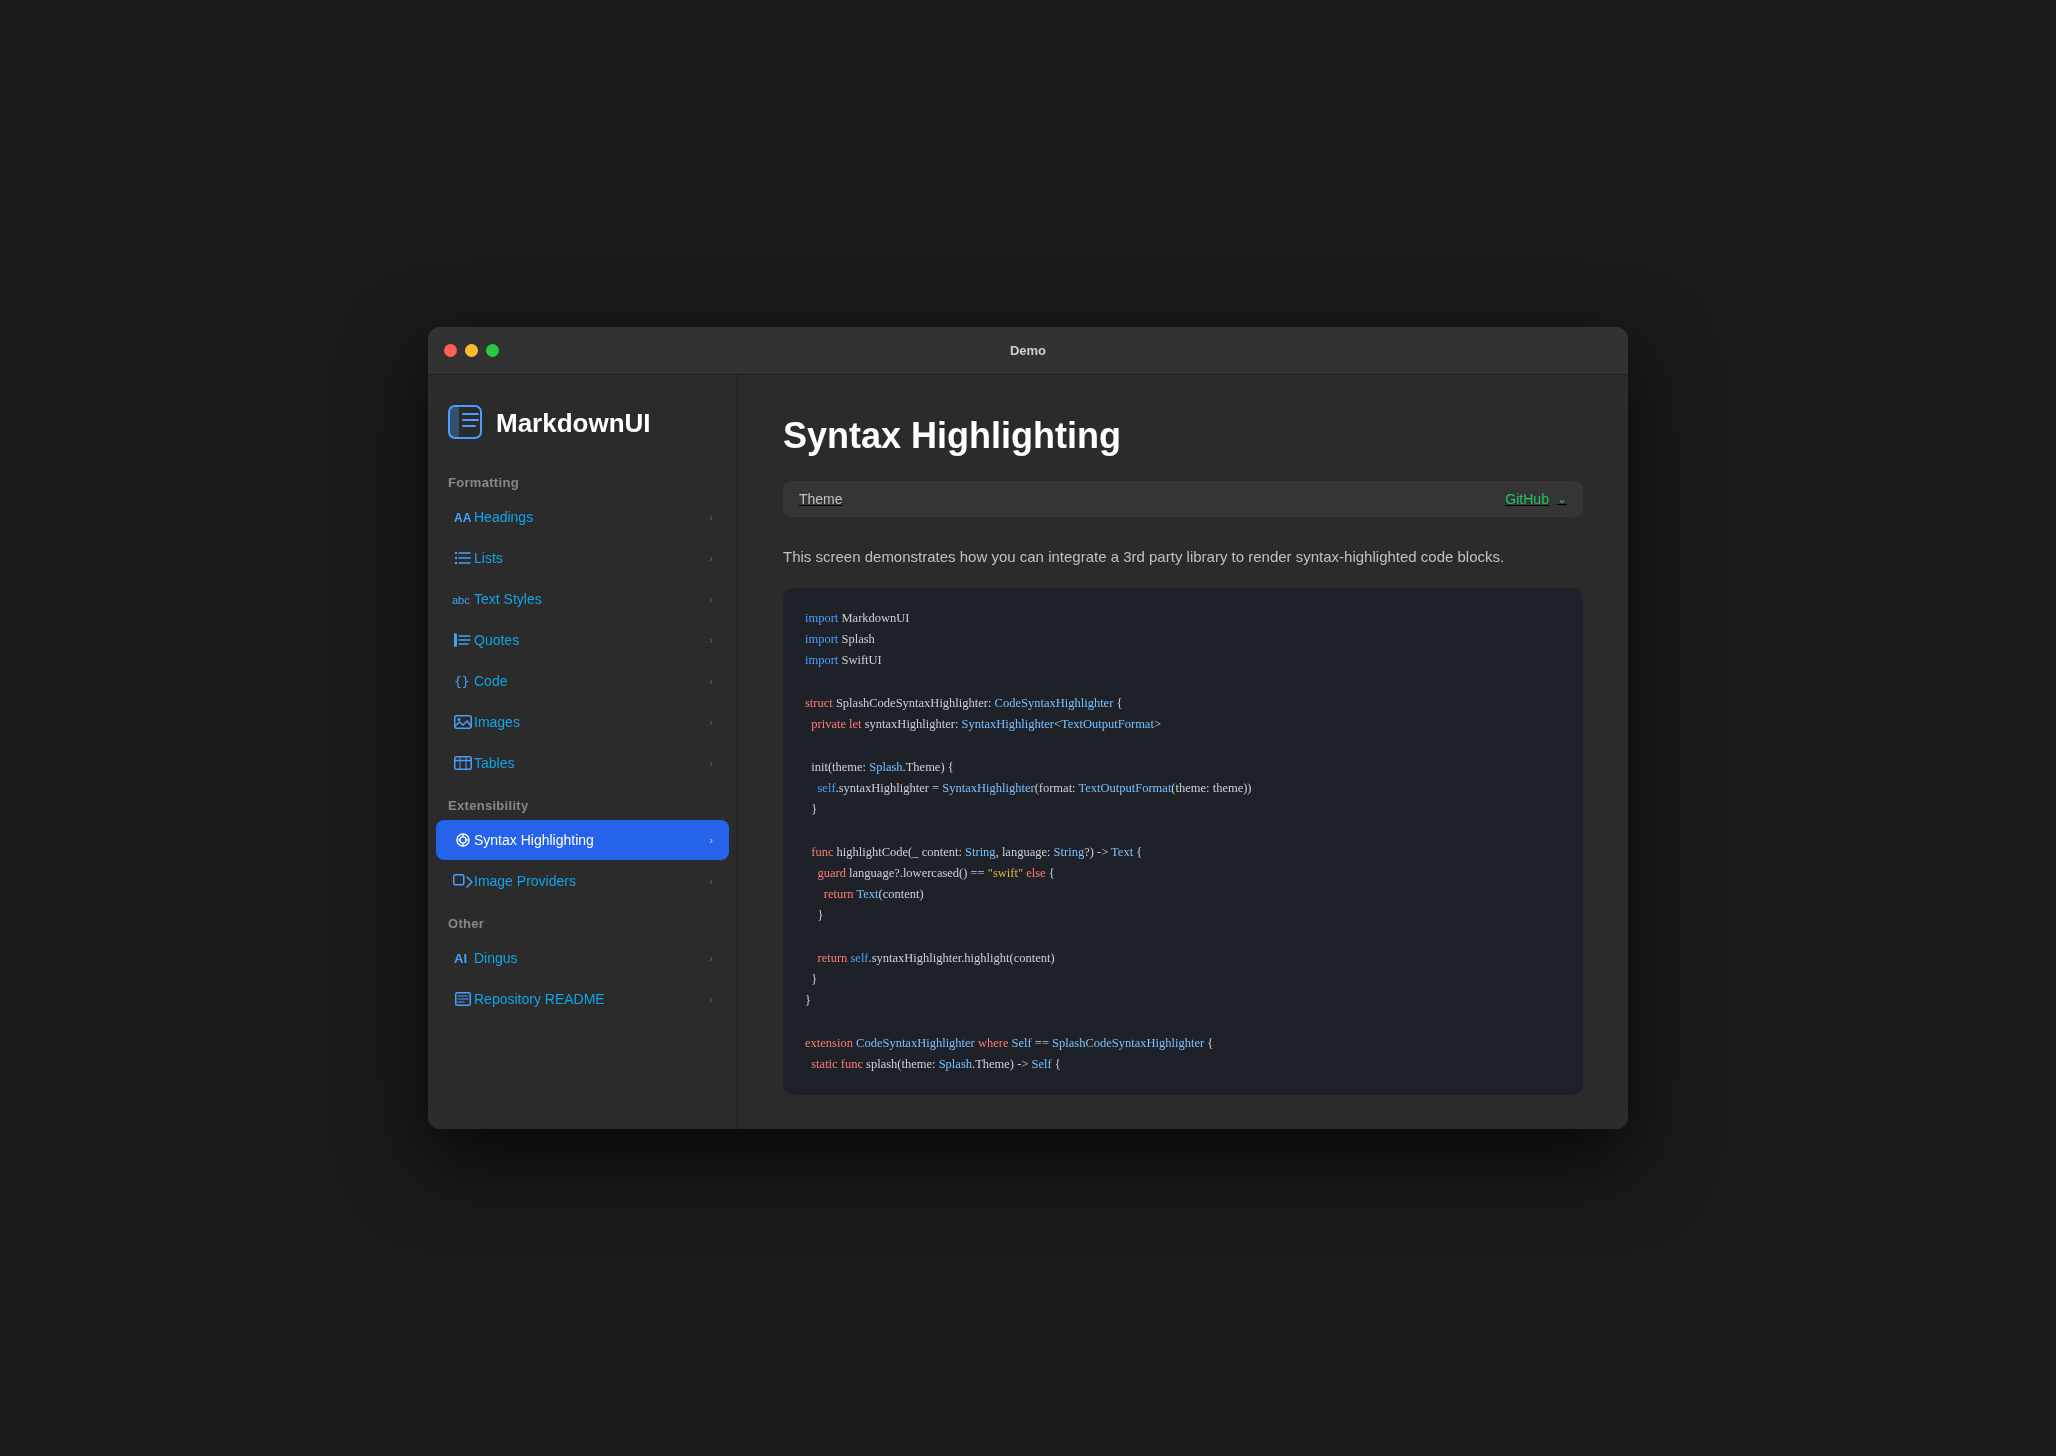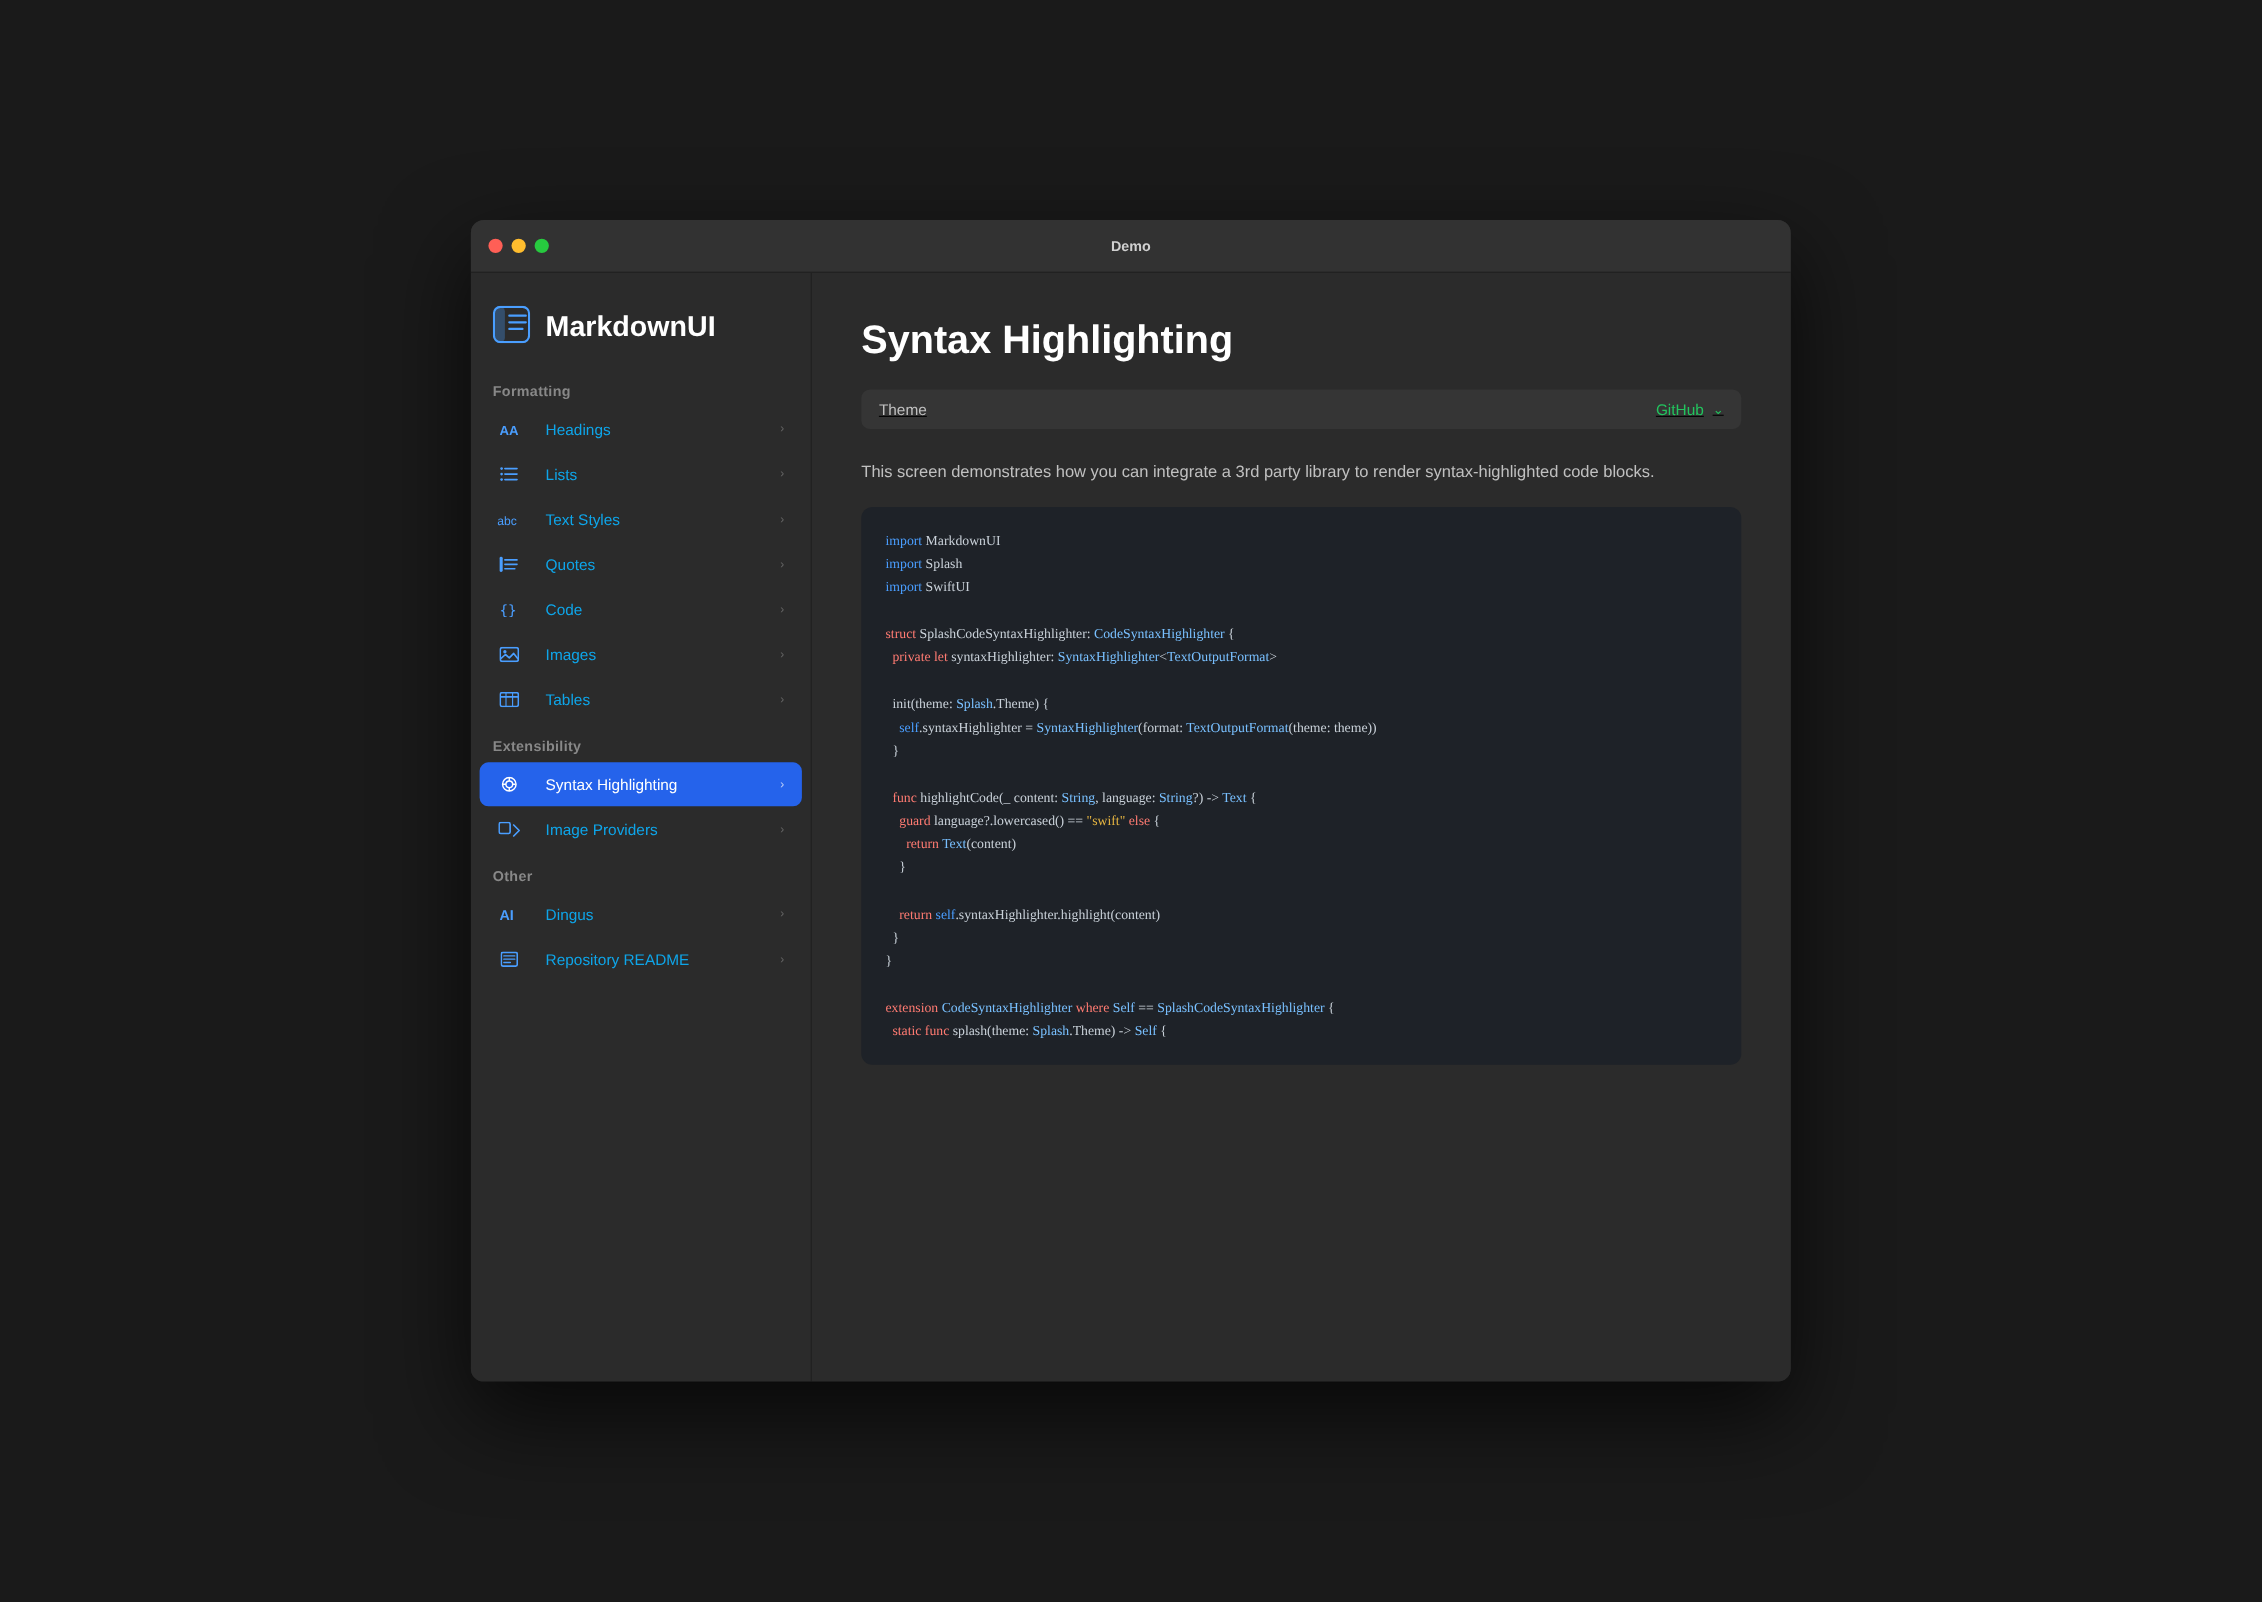--- a/index.html
+++ b/index.html
@@ -13,7 +13,7 @@
     }
     .window {
       width: 1200px;
-      height: 1056px;
+      height: 802px;
       background: #2b2b2b;
       border-radius: 12px;
       overflow: hidden;

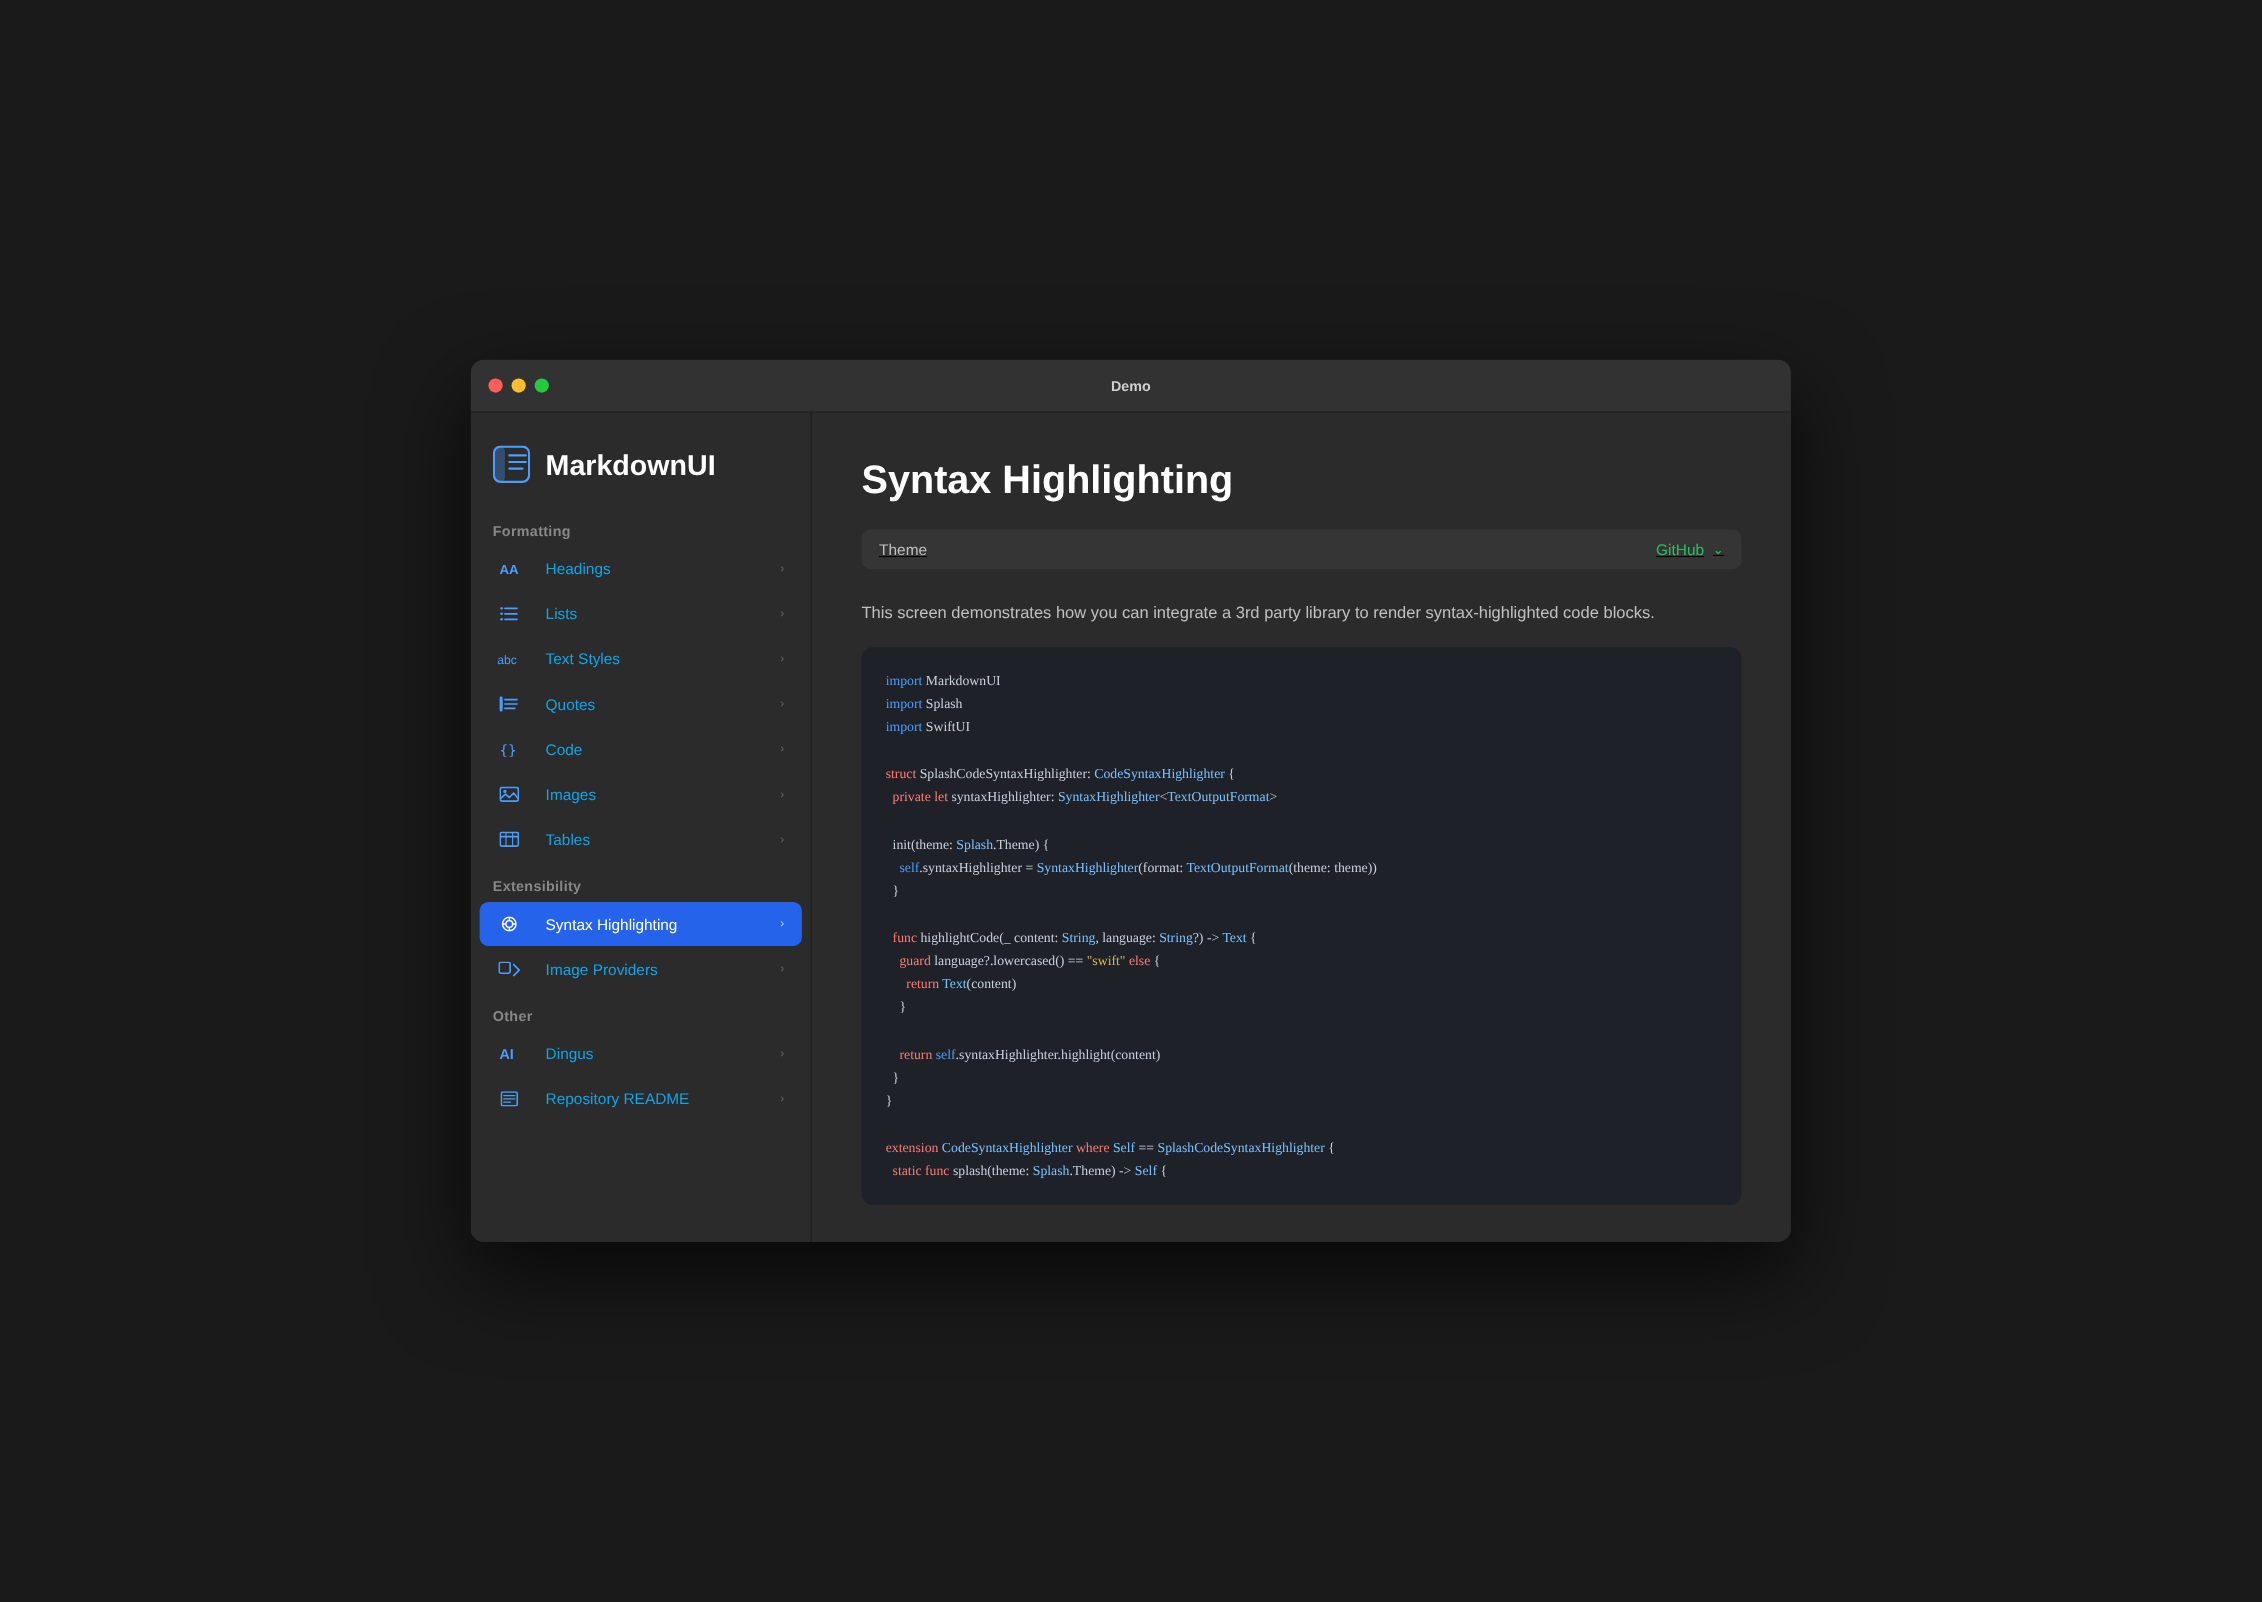--- a/index.html
+++ b/index.html
@@ -96,7 +96,7 @@
       cursor: pointer;
       border-radius: 8px;
       margin: 1px 8px;
-      gap: 22px;
+      gap: 0;
     }
     .sidebar-item.active {
       background: #2563eb;

